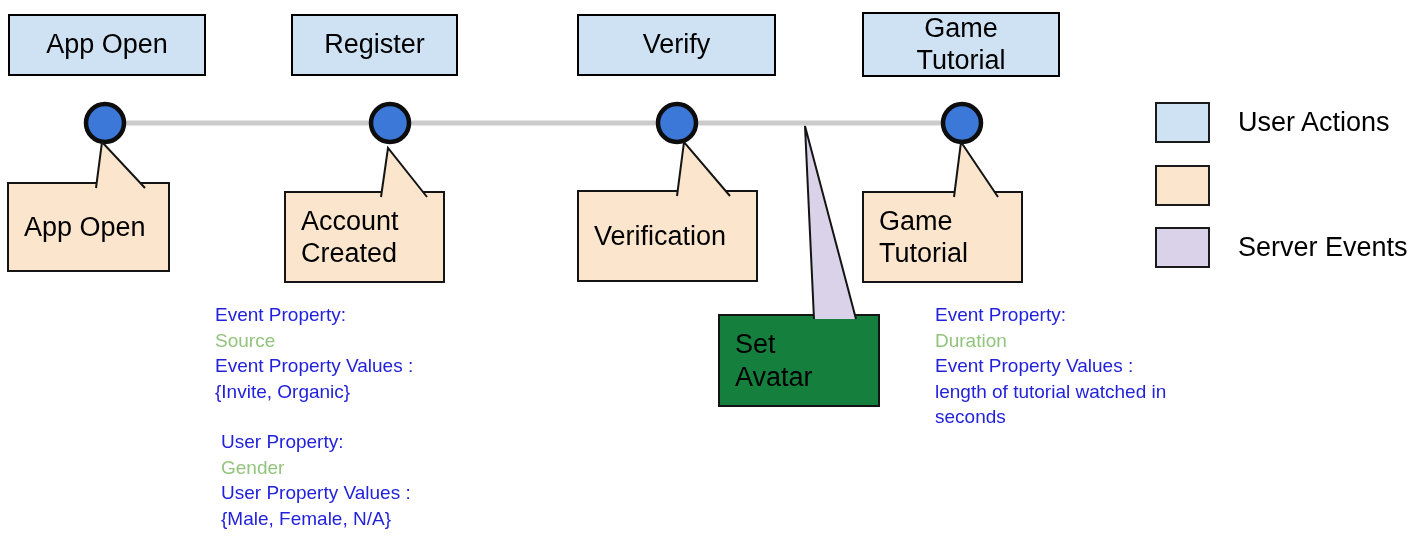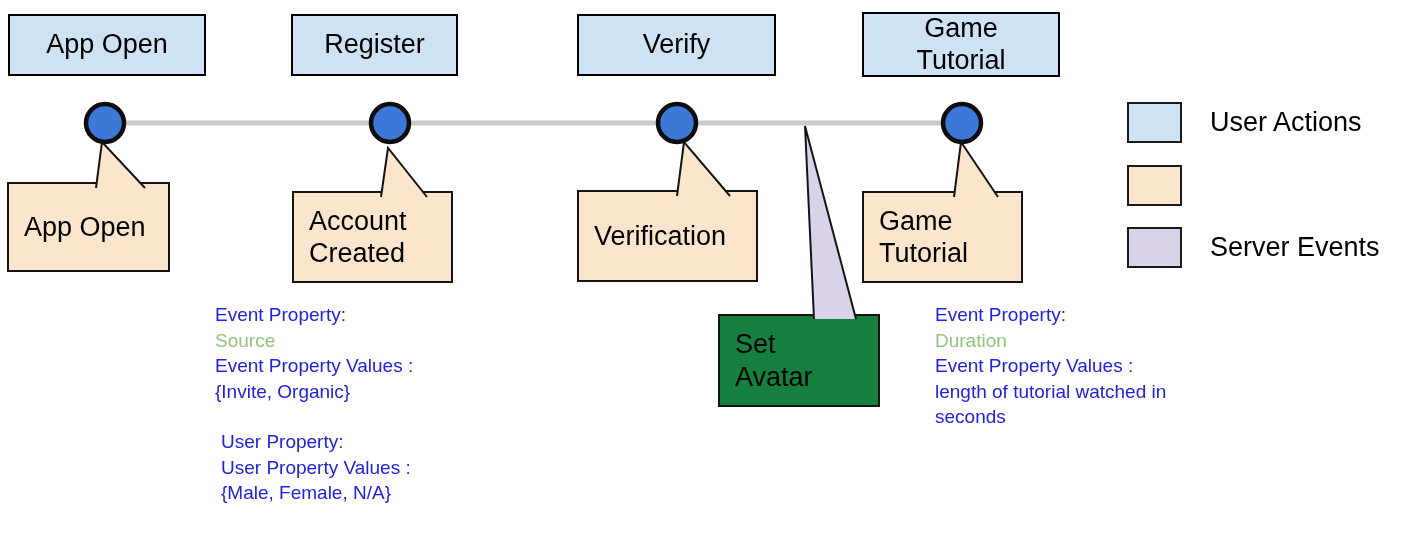--- a/index.html
+++ b/index.html
@@ -37,7 +37,7 @@
   .callout .narrow{width:122px;}
 
   
-  .legend-row{position:absolute;display:flex;align-items:center;}
+  .legend-row{position:absolute;display:flex;align-items:center;margin-left:28px;}
   .legend-swatch{width:55px;height:41px;border:2px solid #1a1a1a;box-sizing:border-box;flex:0 0 auto;}
   .legend-label{margin-left:28px;font-size:27px;color:#000;white-space:nowrap;}
   .sw-blue{background:#cfe2f3;}

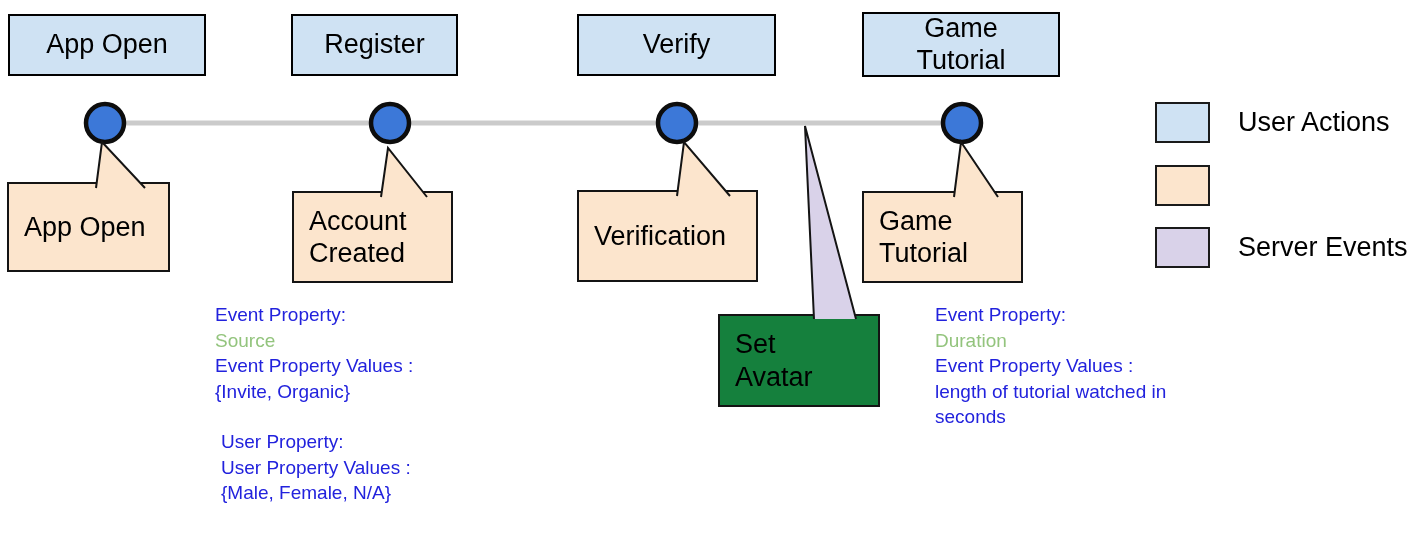--- a/index.html
+++ b/index.html
@@ -78,7 +78,7 @@
   <div class="callout peach" style="left:7px;top:182px;width:163px;height:90px;">
     <span>App Open</span>
   </div>
-  <div class="callout peach" style="left:292px;top:191px;width:161px;height:92px;">
+  <div class="callout peach" style="left:284px;top:191px;width:161px;height:92px;">
     <span class="narrow">Account Created</span>
   </div>
   <div class="callout peach" style="left:577px;top:190px;width:181px;height:92px;">

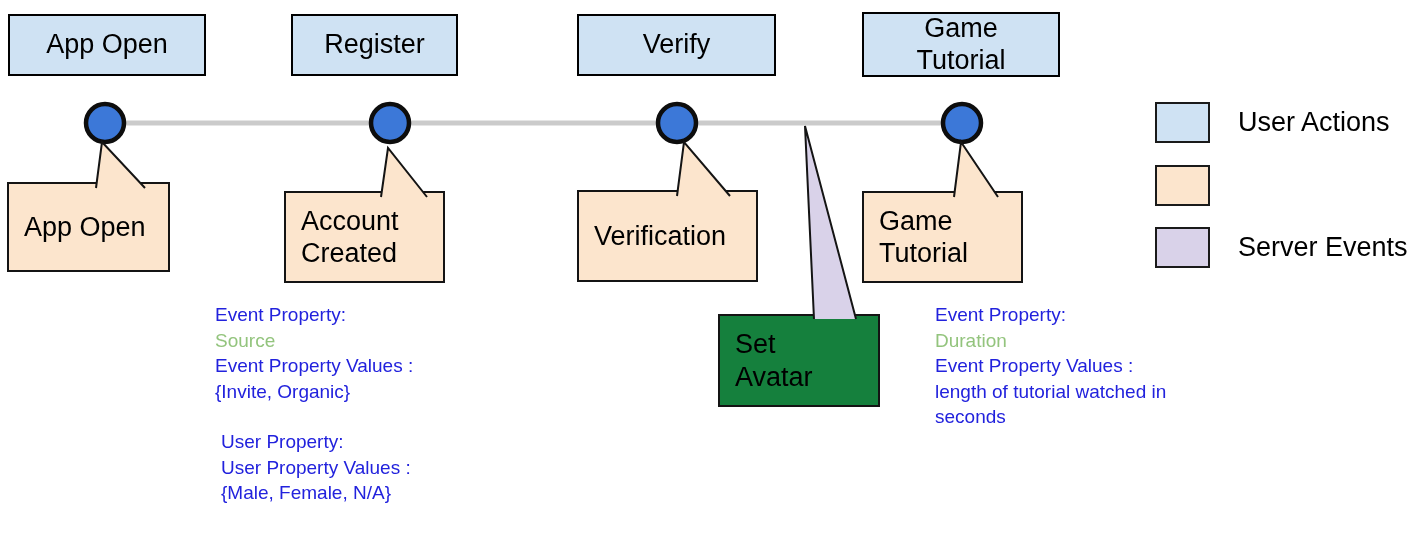--- a/index.html
+++ b/index.html
@@ -138,6 +138,7 @@
 
   <div class="props" style="left:221px;top:429px;">
     <div class="ln">User Property:</div>
+    <div class="ln green">Gender</div>
     <div class="ln">User Property Values :</div>
     <div class="ln">{Male, Female, N/A}</div>
   </div>

